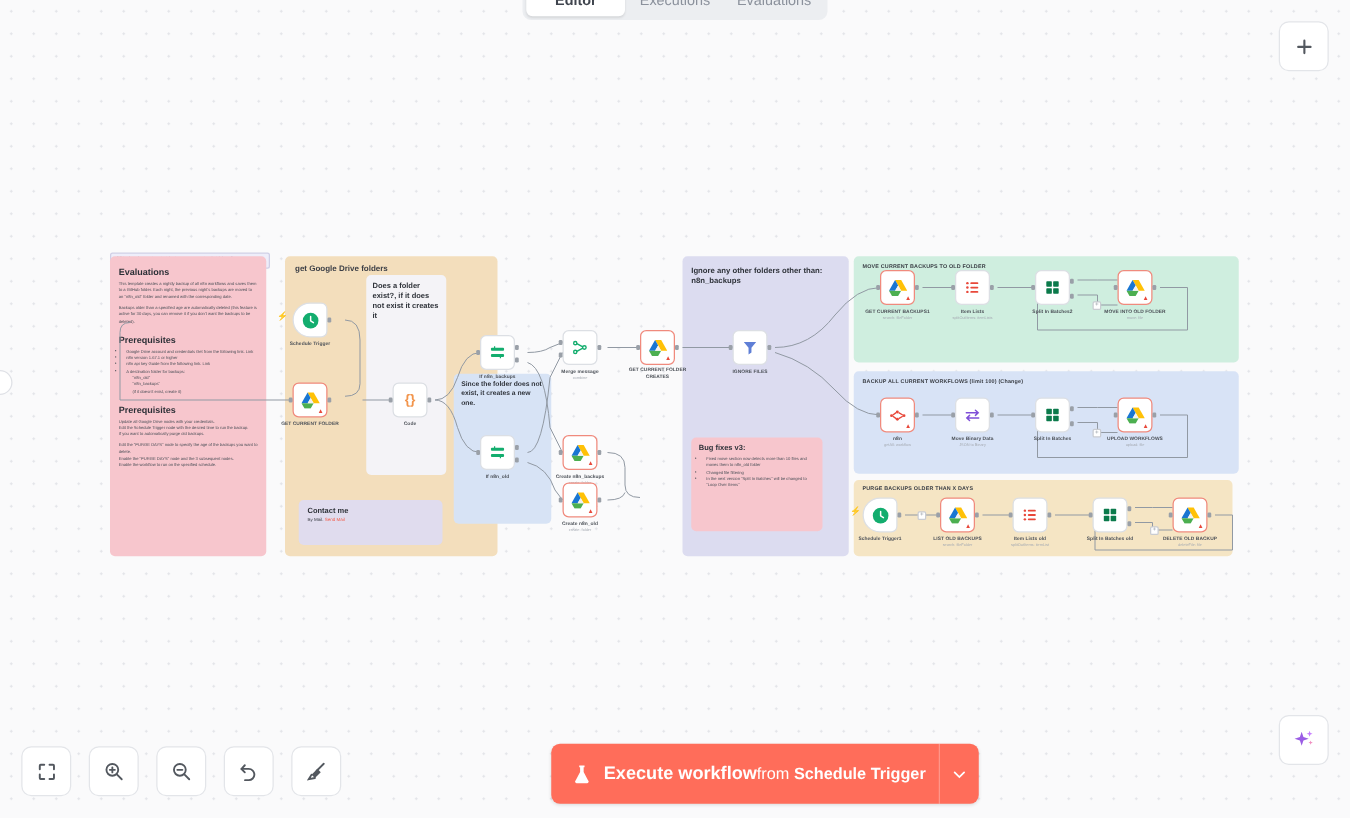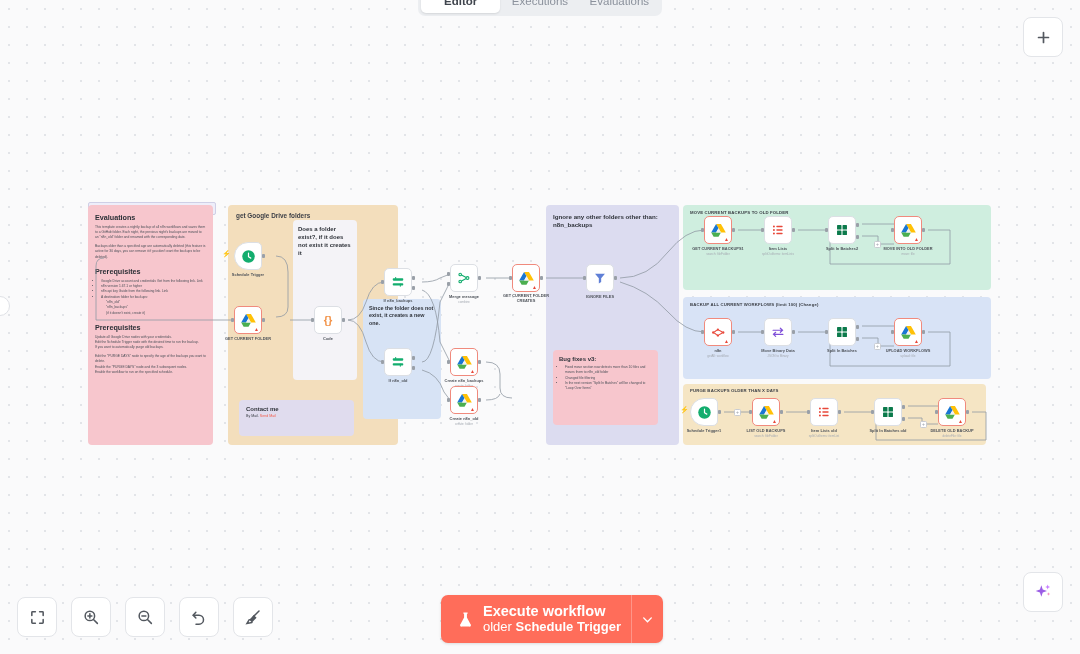--- a/index.html
+++ b/index.html
@@ -55,7 +55,7 @@
     box-shadow:0 1px 3px rgba(0,0,0,.12);
   }
   #execute-btn .flask{ padding:0 9px 0 16px; display:flex; align-items:center;}
-  #execute-btn .labels{ display:flex; flex-direction:column; justify-content:flex-start; padding-right:10px;}
+  #execute-btn .labels{ display:flex; justify-content:flex-start; padding-right:10px;}
   #execute-btn .l1{ font-size:14.5px; font-weight:600; line-height:16px; }
   #execute-btn .l2{ font-size:13px; line-height:16px; }
   #execute-btn .l2 b{ font-weight:600; }

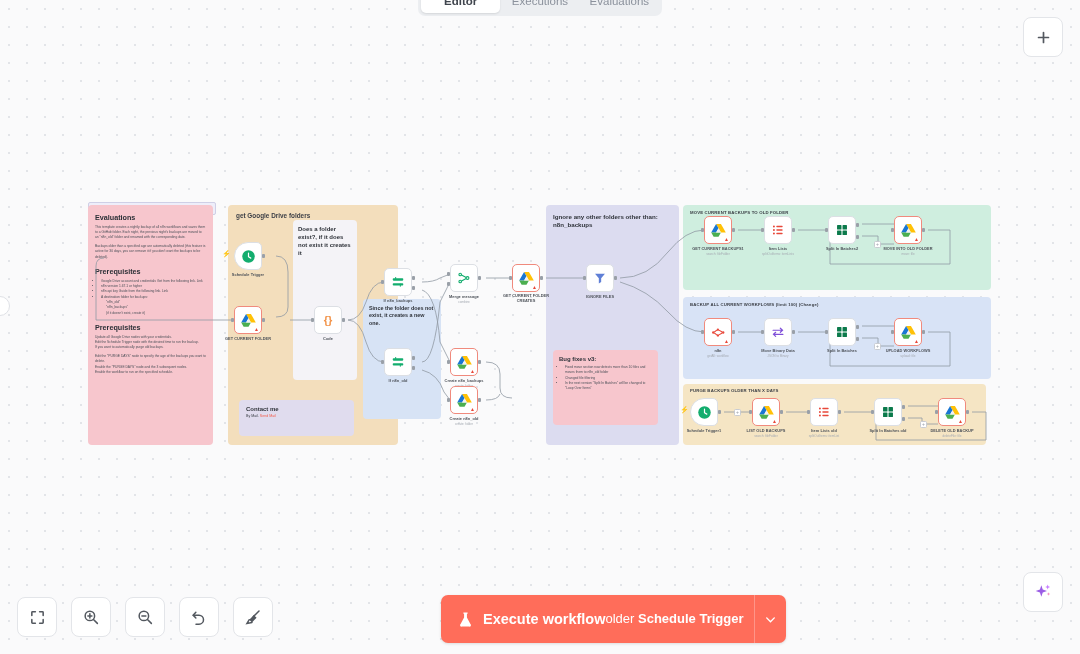--- a/index.html
+++ b/index.html
@@ -222,7 +222,7 @@
   </div>
   <div class="labels">
     <div class="l1">Execute workflow</div>
-    <div class="l2"><span>older </span><b>Schedule Trigger</b></div>
+    <div class="l2"><span>from </span><b>Schedule Trigger</b></div>
   </div>
   <div id="execute-chevron">
     <svg width="13" height="13" viewBox="0 0 24 24" fill="none" stroke="#fff" stroke-width="2.6" stroke-linecap="round">

